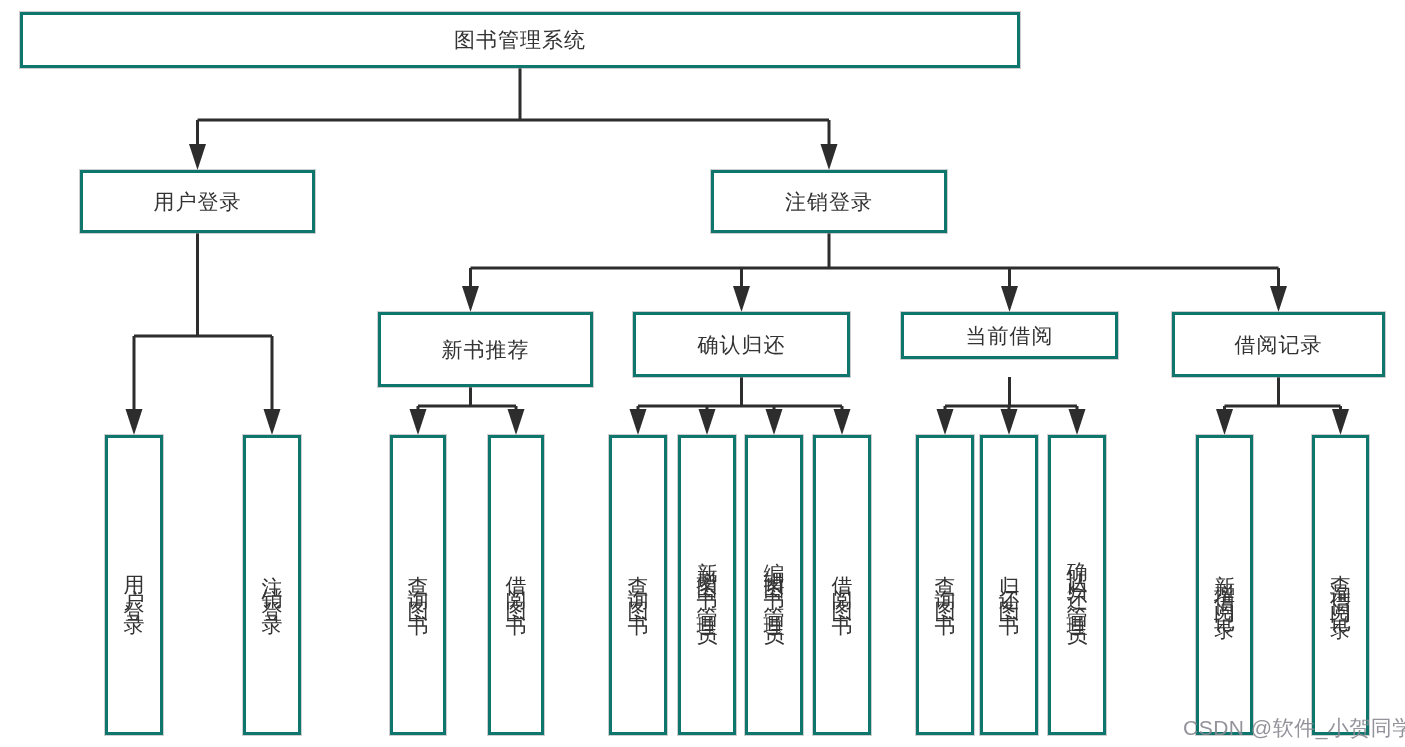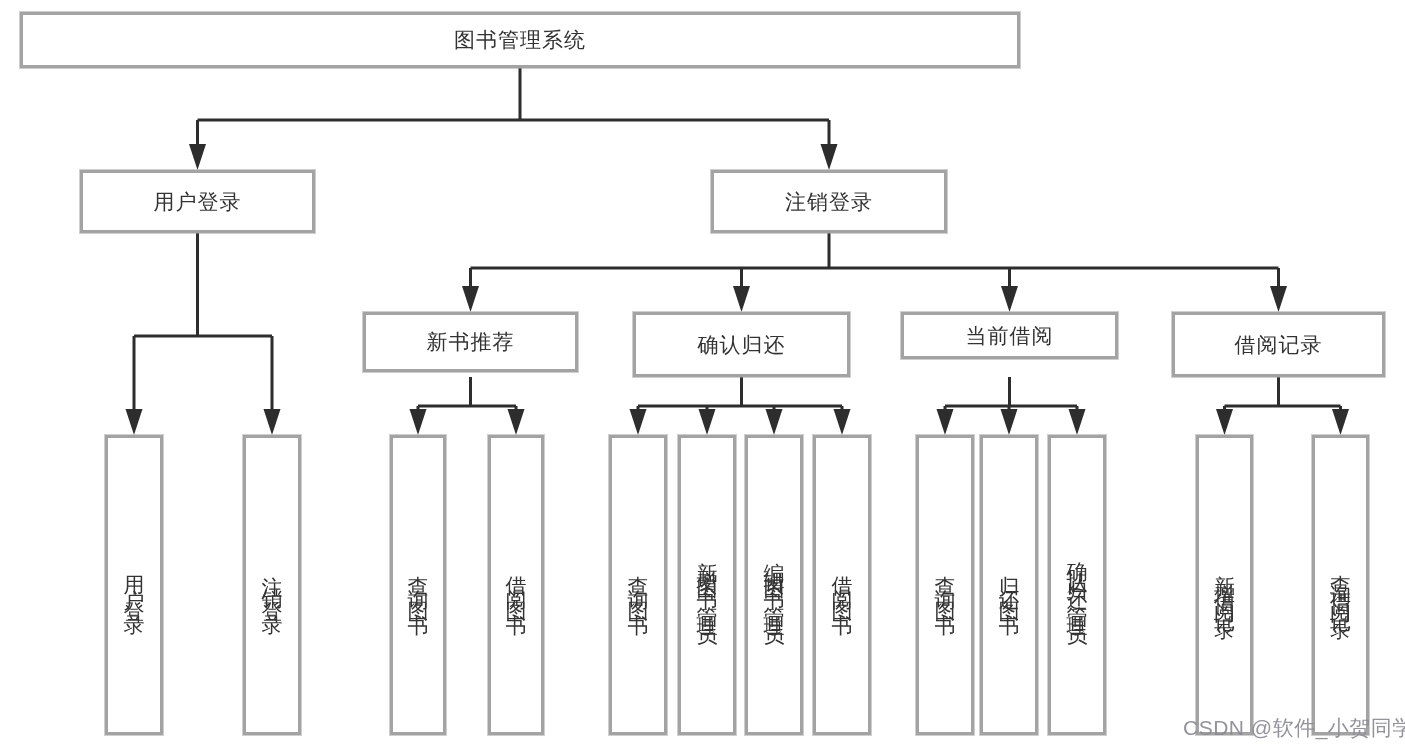--- a/index.html
+++ b/index.html
@@ -10,7 +10,7 @@
   #edges { position:absolute; left:0; top:0; width:1405px; height:747px; }
   .node {
     position:absolute; background:#ffffff;
-    border:3px solid #a3a3a3;
+    border:3px solid #0f766e;
     box-shadow:0 0 0 1px rgba(160,160,160,0.5);
     display:flex; align-items:center; justify-content:center;
     font-size:21px; color:#333333; letter-spacing:1px;

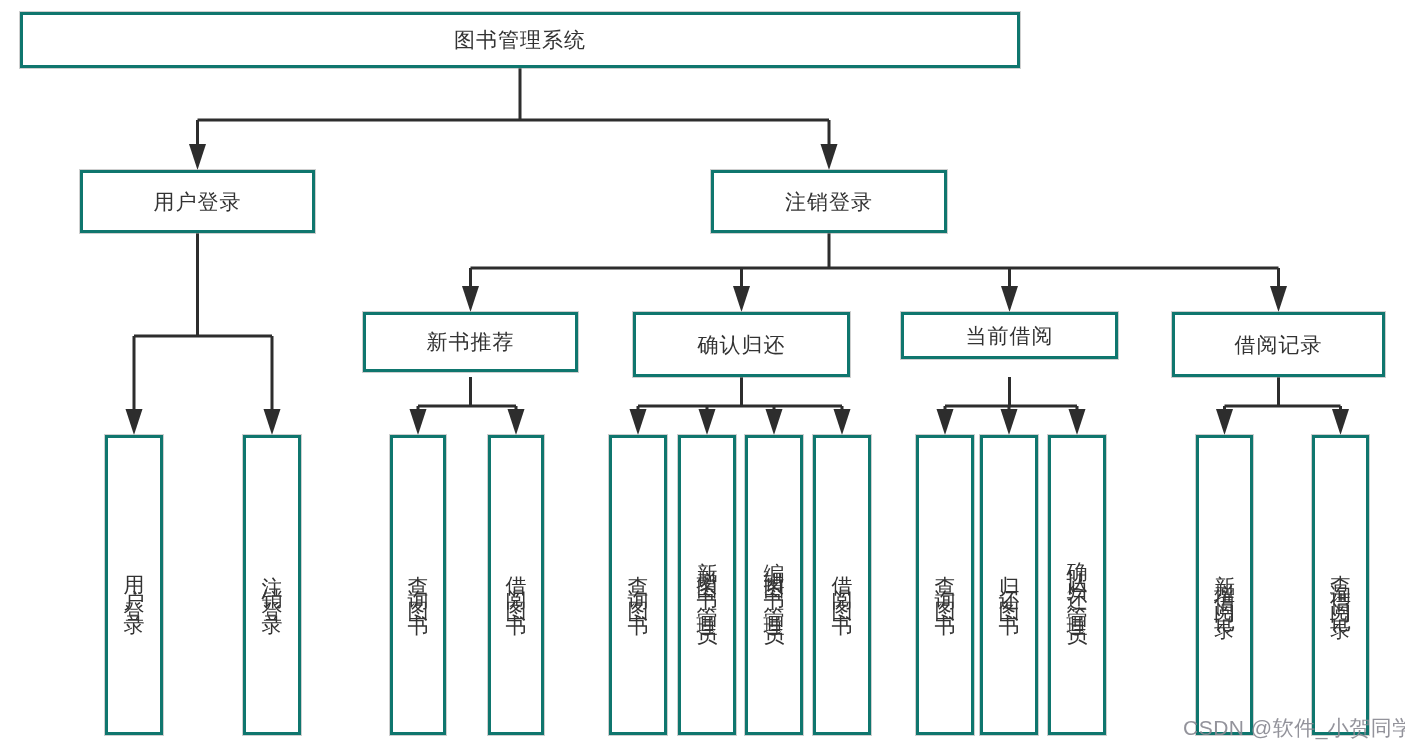--- a/index.html
+++ b/index.html
@@ -65,7 +65,7 @@
       <div class="node v" style="left:243px;top:435px;width:58px;height:300px;">
     <span style="letter-spacing:13px;">注销登录</span>
       </div>
-      <div class="node" style="left:363px;top:312px;width:215px;height:60px;font-family:Liberation Serif, serif;">
+      <div class="node" style="left:378px;top:312px;width:215px;height:75px;font-family:Liberation Serif, serif;">
     <span>新书推荐</span>
       </div>
       <div class="node" style="left:633px;top:312px;width:217px;height:65px;">

